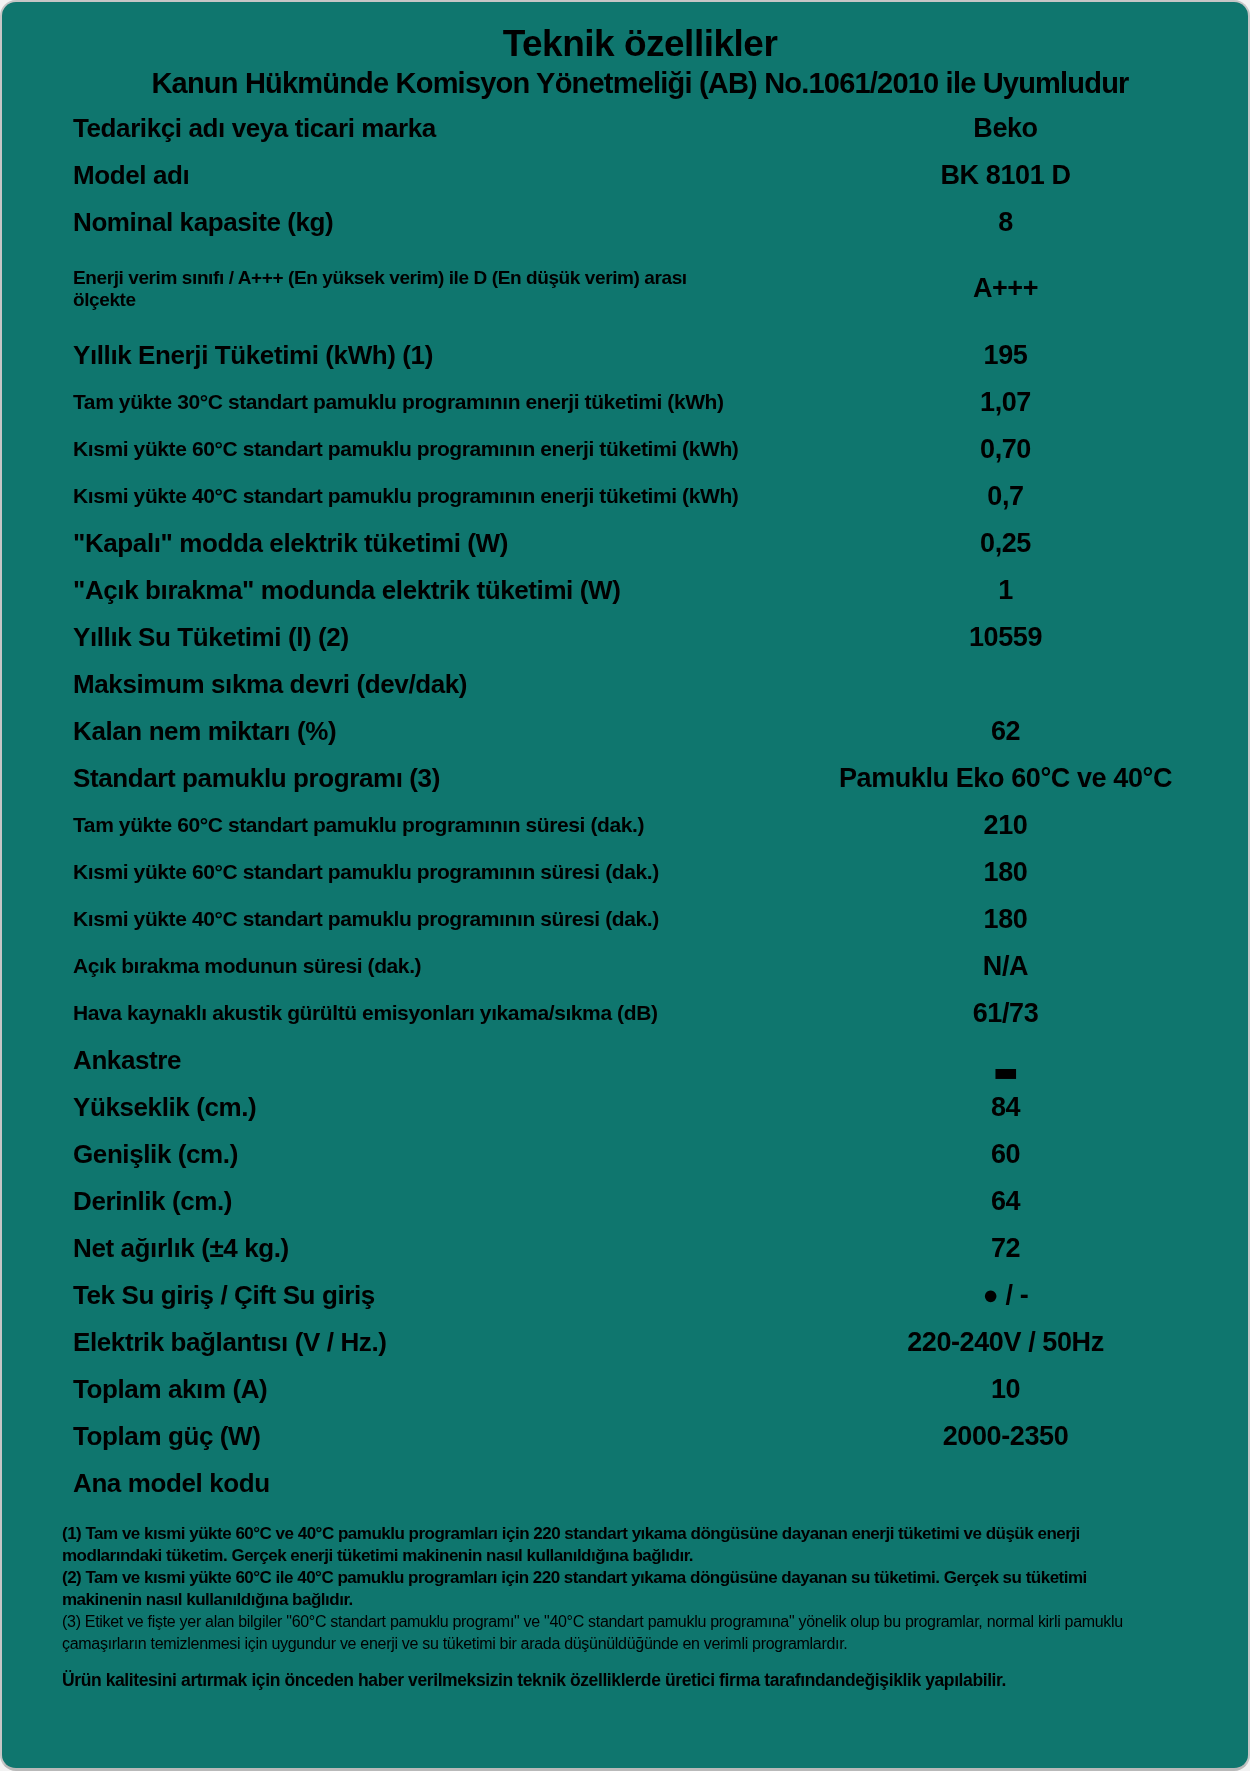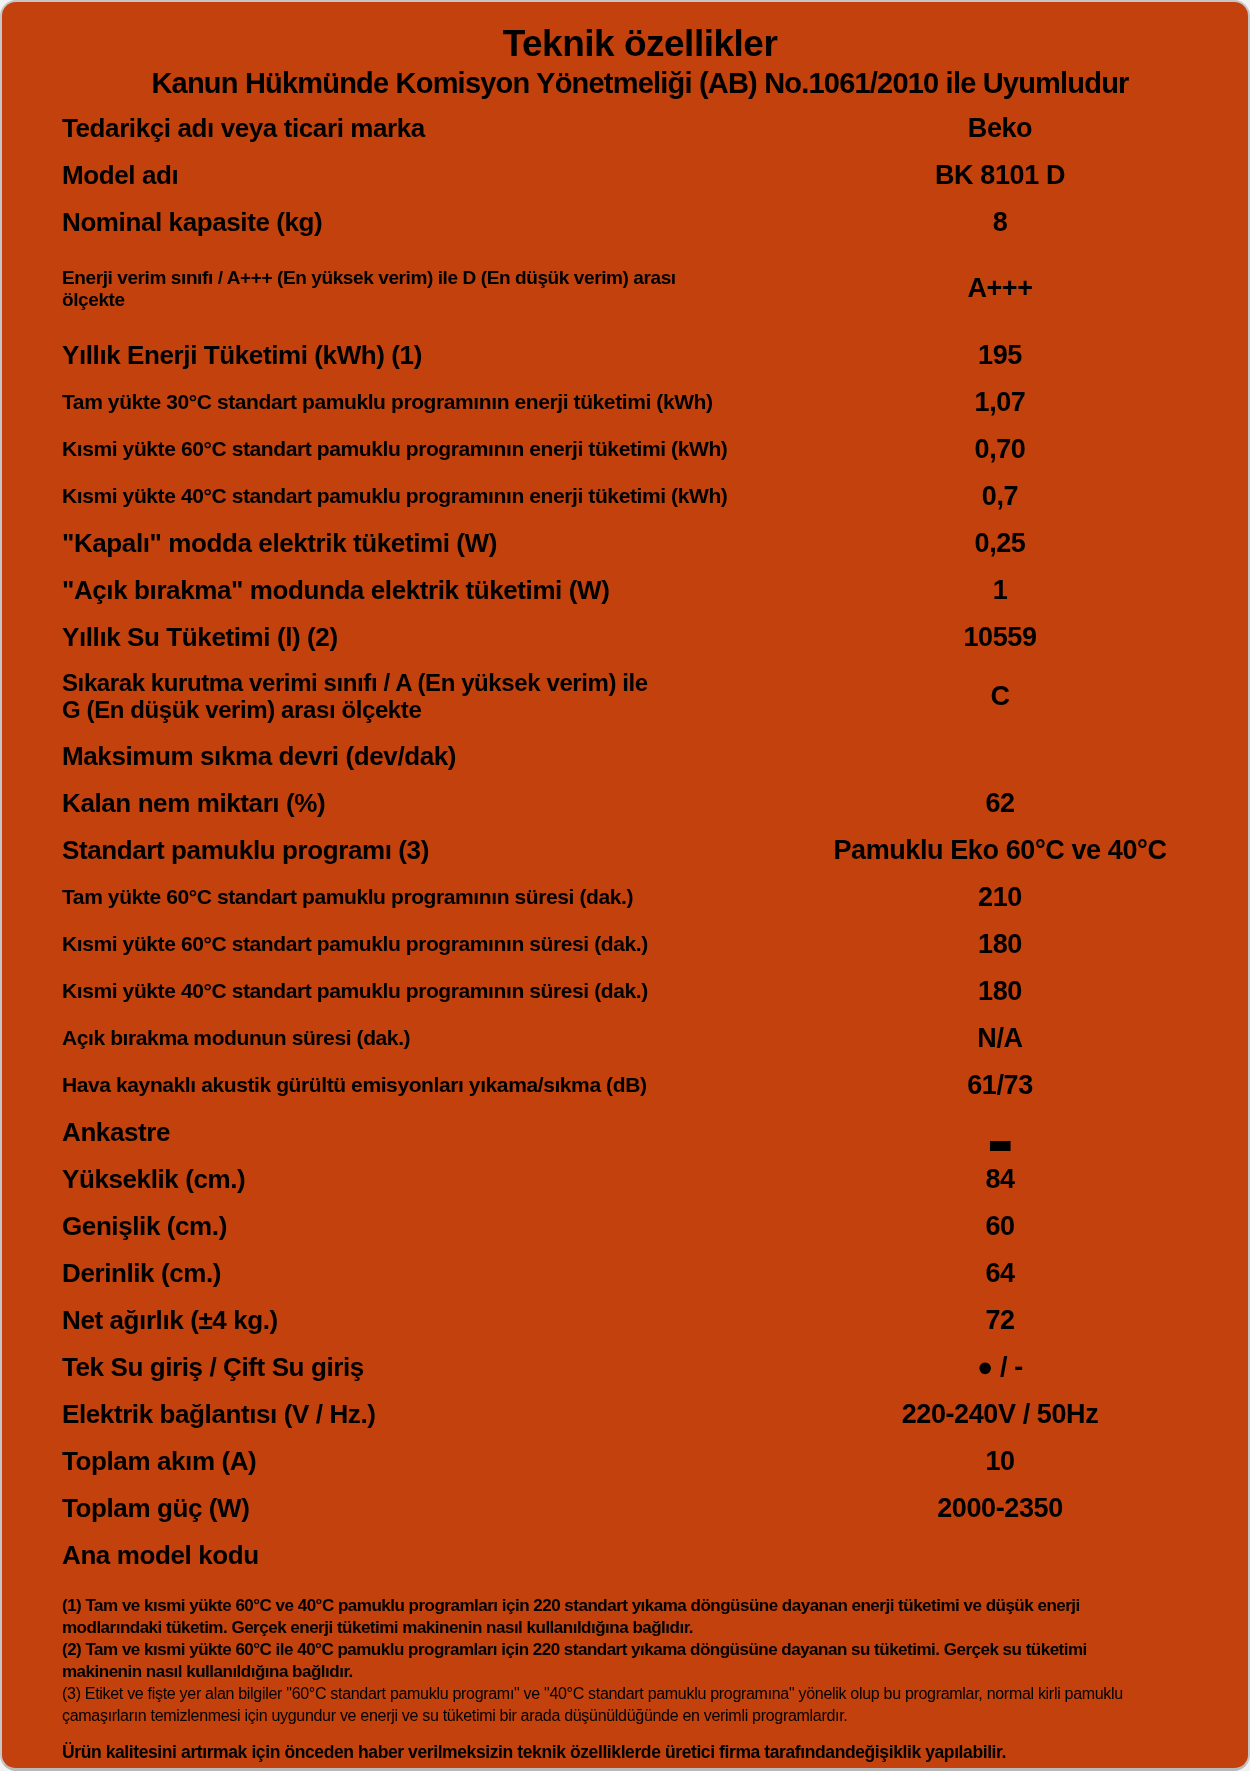--- a/index.html
+++ b/index.html
@@ -4,7 +4,7 @@
 <style>
   html,body{margin:0;padding:0;background:#f2f2f2;}
   body{width:1250px;height:1771px;position:relative;font-family:"Liberation Sans","DejaVu Sans",sans-serif;color:#000;}
-  .page{position:absolute;inset:0;box-sizing:border-box;background:#c2410c;border:2px solid #c6c6c6;
+  .page{position:absolute;inset:0;box-sizing:border-box;background:#0f766e;border:2px solid #c6c6c6;
         border-bottom:3px solid #b9b9b9;border-radius:16px;padding:16px 30px 8px 60px;overflow:hidden;}
   .title{font-size:37px;font-weight:bold;text-align:center;margin:6px 0 0;letter-spacing:-0.5px;line-height:1.1;}
   .subtitle{font-size:29px;font-weight:bold;text-align:center;margin:3px 0 0;letter-spacing:-0.8px;line-height:1.1;}

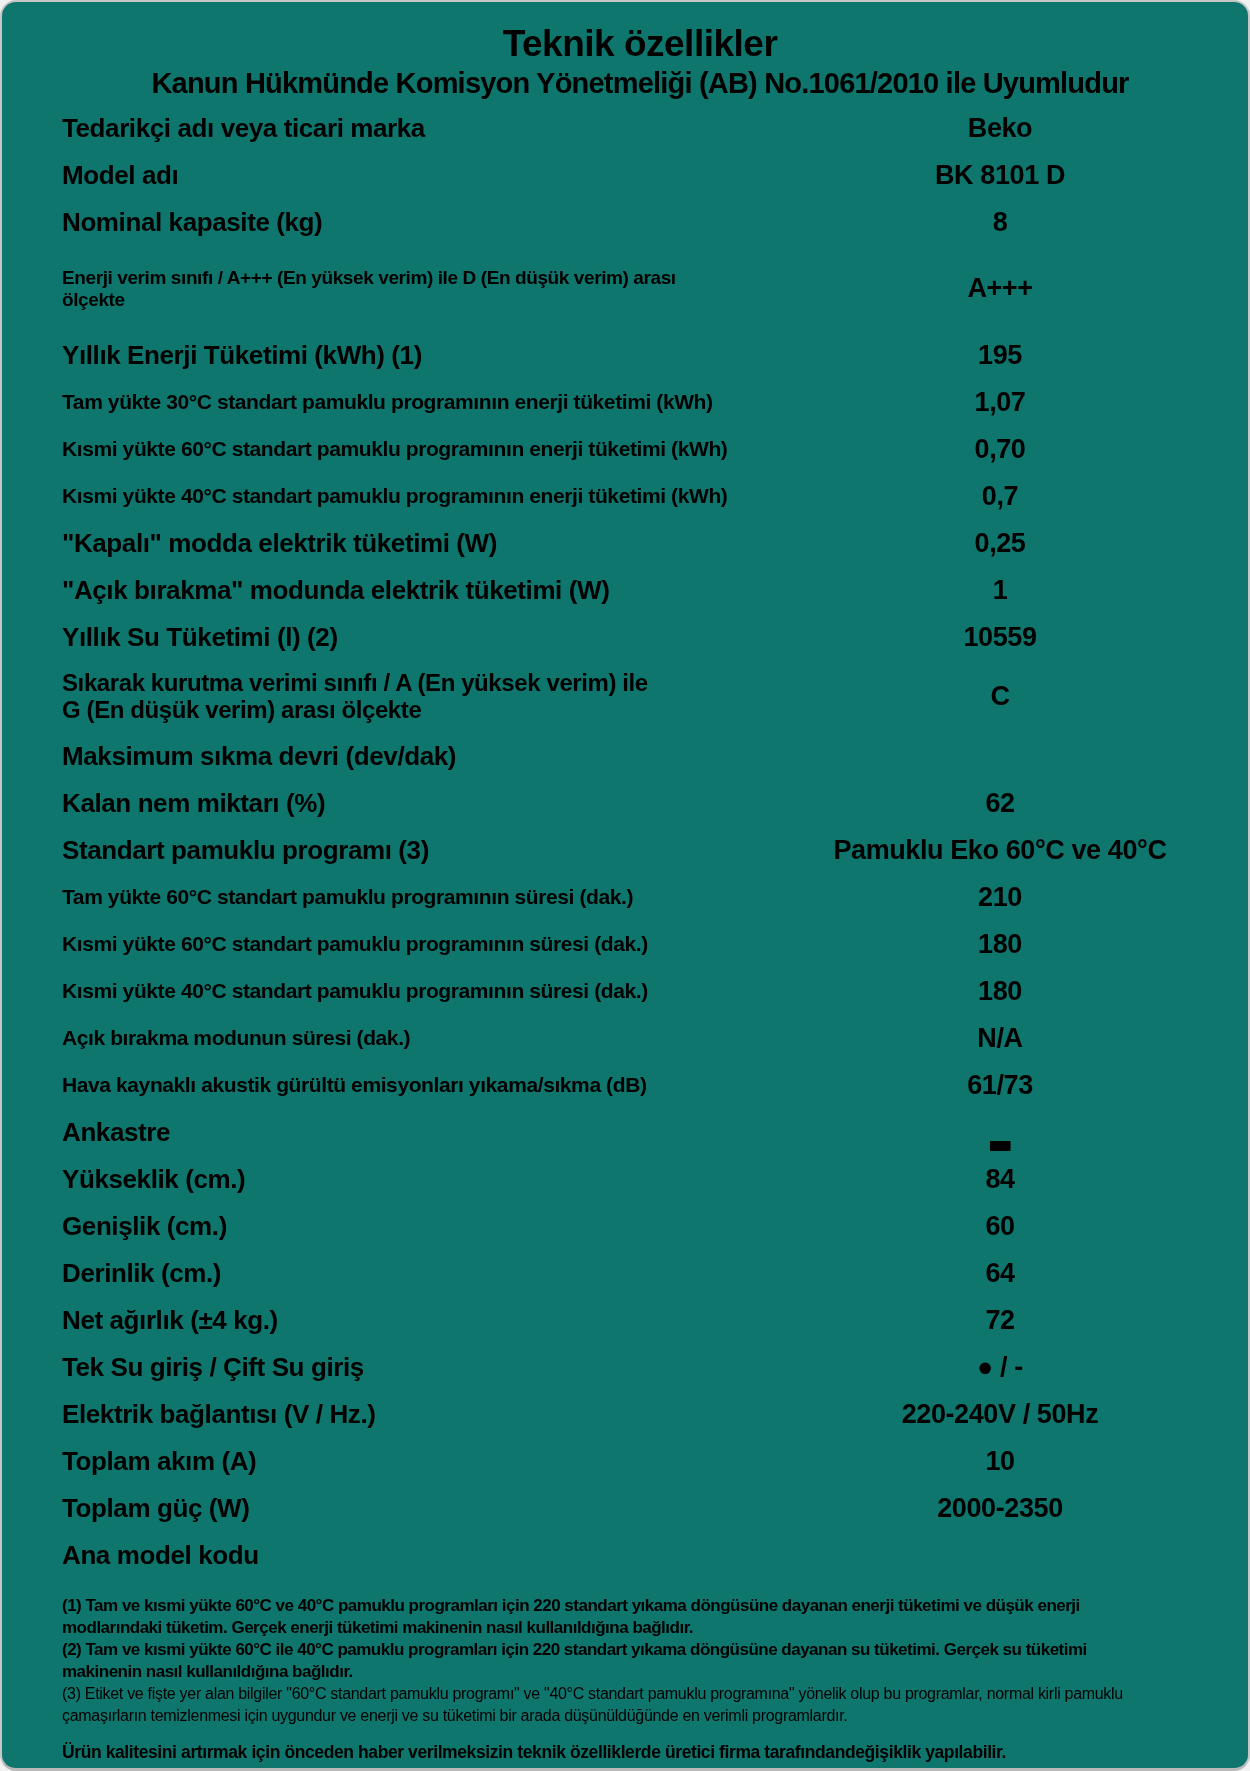--- a/index.html
+++ b/index.html
@@ -8,7 +8,7 @@
         border-bottom:3px solid #b9b9b9;border-radius:16px;padding:16px 30px 8px 60px;overflow:hidden;}
   .title{font-size:37px;font-weight:bold;text-align:center;margin:6px 0 0;letter-spacing:-0.5px;line-height:1.1;}
   .subtitle{font-size:29px;font-weight:bold;text-align:center;margin:3px 0 0;letter-spacing:-0.8px;line-height:1.1;}
-  .spec-table{margin-top:5px;}
+  .spec-table{margin-top:5px;margin-left:11px;}
   .row{display:flex;align-items:center;}
   .row .label{width:720px;font-weight:bold;letter-spacing:-0.4px;white-space:pre-line;line-height:1.12;}
   .row .value{flex:1;text-align:center;font-weight:bold;font-size:27px;letter-spacing:-0.4px;}

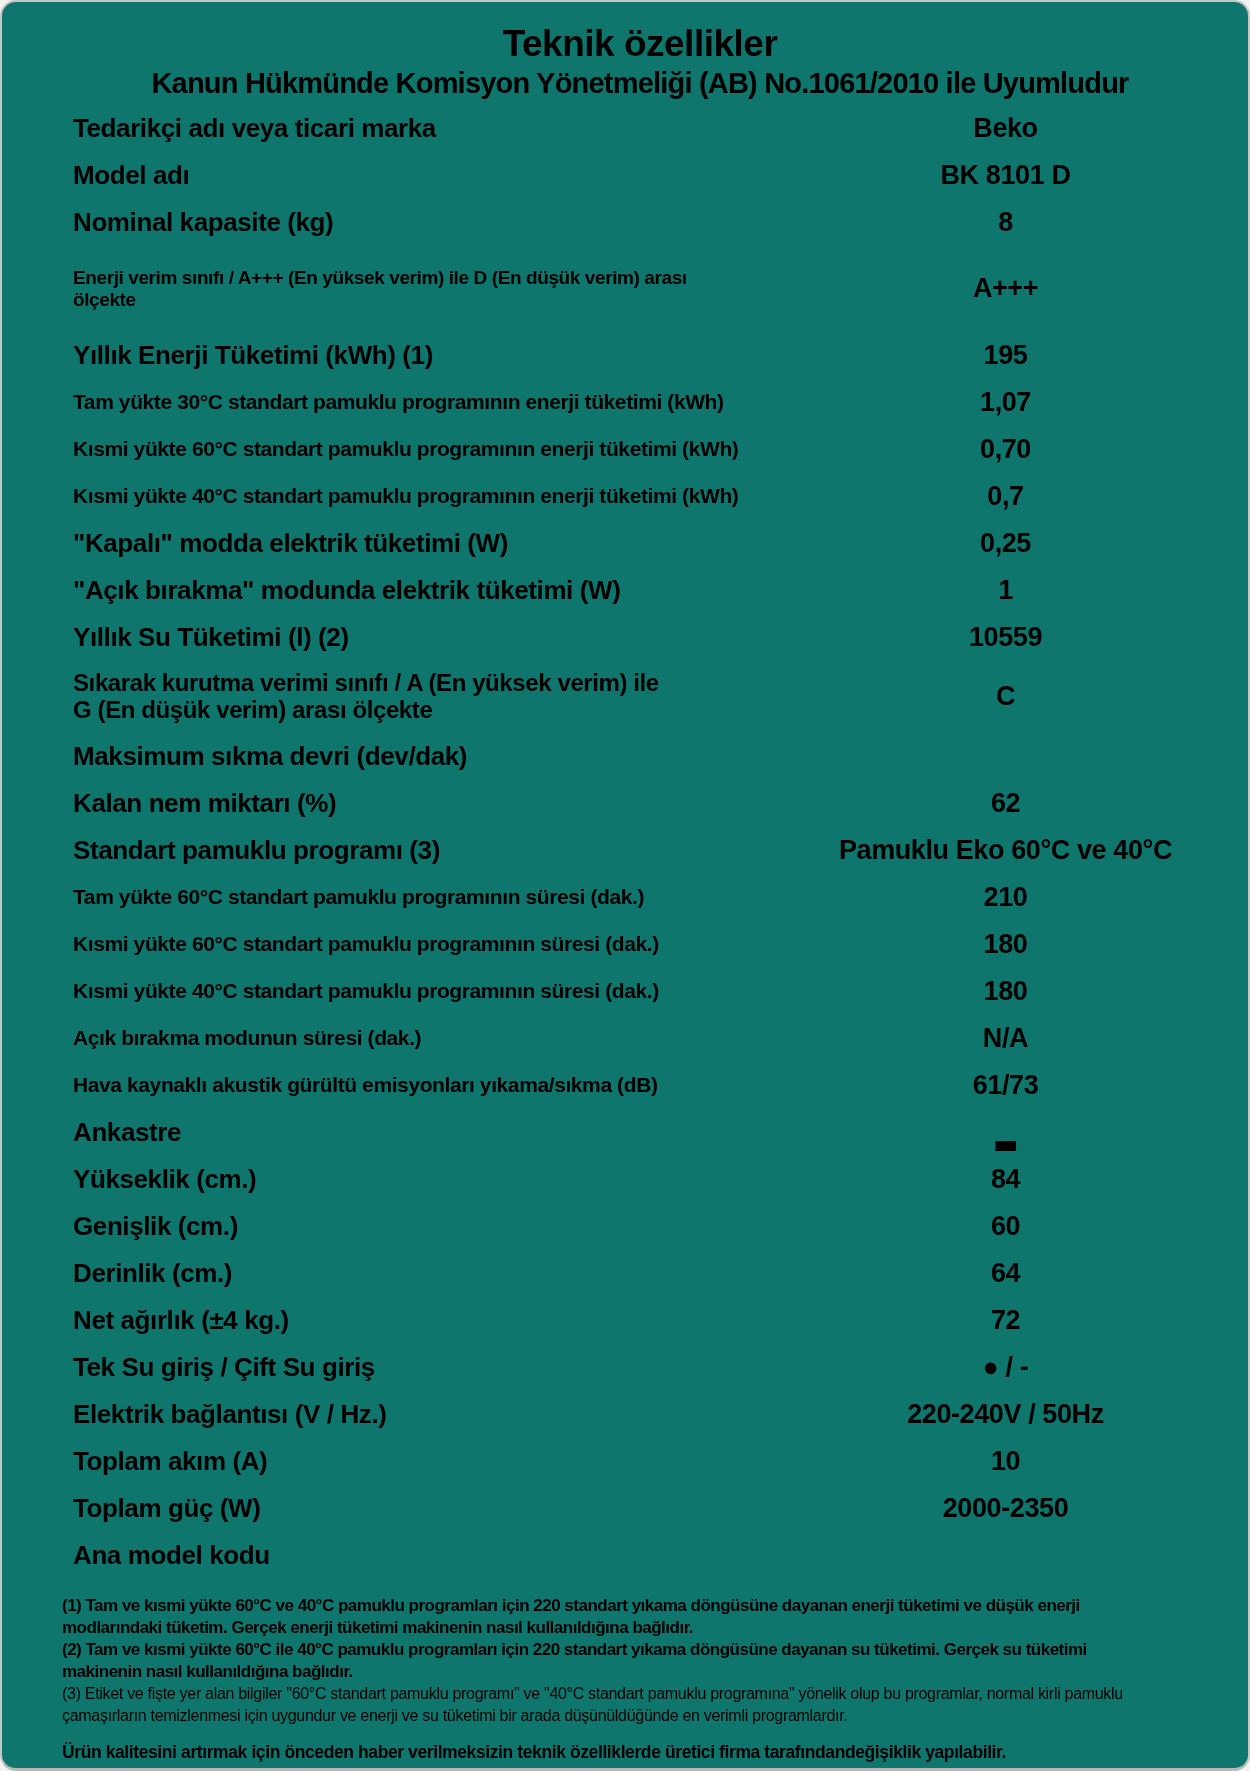--- a/index.html
+++ b/index.html
@@ -79,11 +79,6 @@
       <div class="row row-lg">
     <div class="label">Yıllık Su Tüketimi (l) (2)</div>
     <div class="value">10559</div>
-  </div>
-      <div class="row row-lg two-line">
-    <div class="label">Sıkarak kurutma verimi sınıfı / A (En yüksek verim) ile
-G (En düşük verim) arası ölçekte</div>
-    <div class="value">C</div>
   </div>
       <div class="row row-lg">
     <div class="label">Maksimum sıkma devri (dev/dak)</div>

